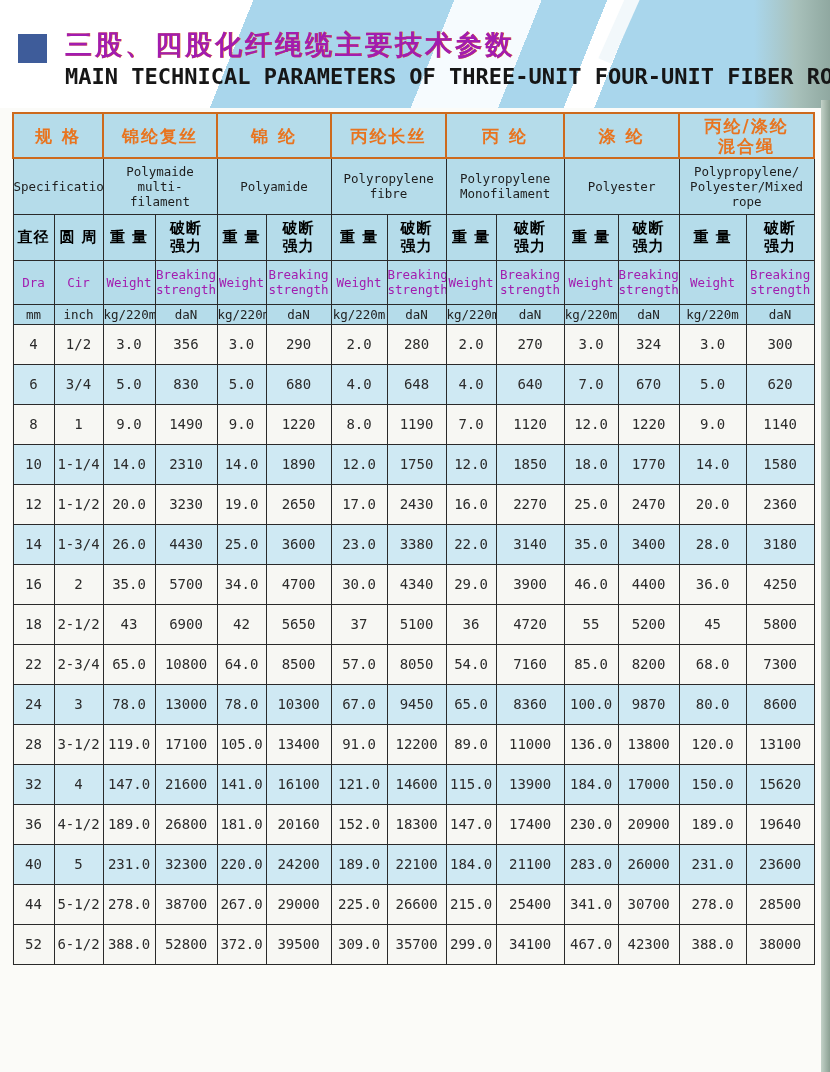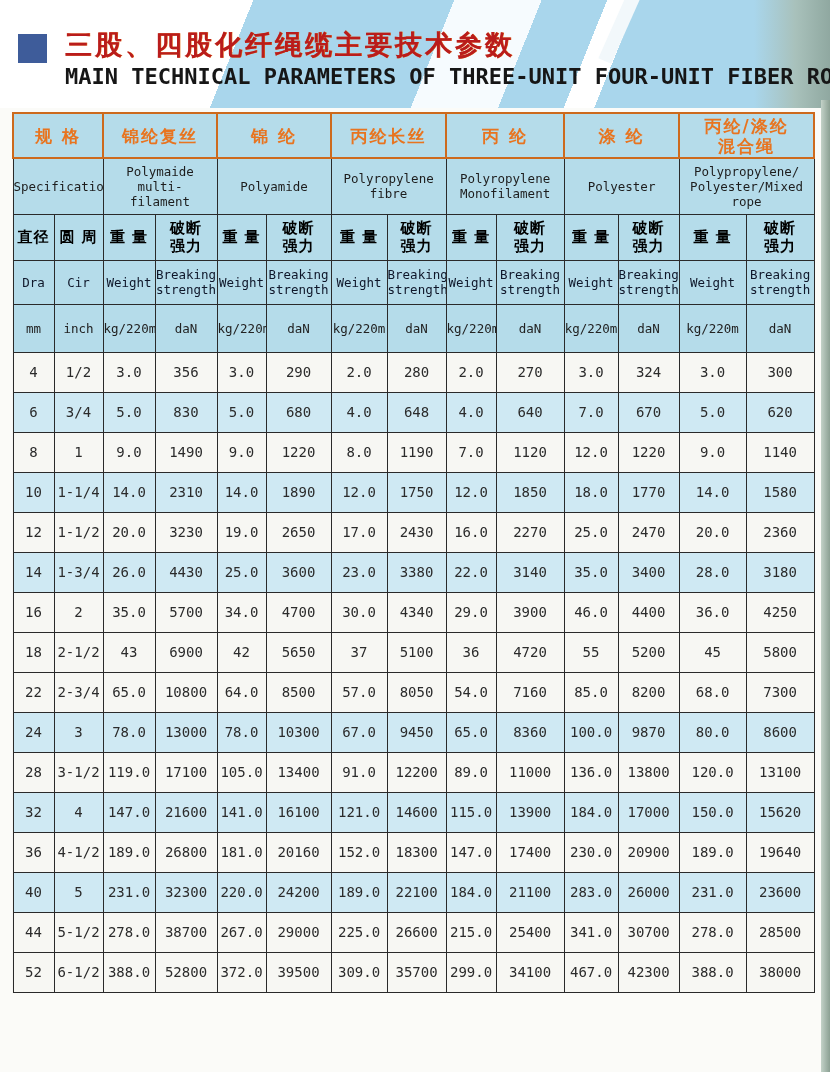--- a/index.html
+++ b/index.html
@@ -38,7 +38,7 @@
     position:absolute; top:6px; left:0; width:29px; height:29px; background:#3e5c9a;
   }
   .title-cn {
-    margin-left:47px; font-size:27px; font-weight:bold; color:#b91c1c;
+    margin-left:47px; font-size:27px; font-weight:bold; color:#a21caf;
     letter-spacing:3px; line-height:34px; text-shadow:0.6px 0 #e4711c;
   }
   .title-en {

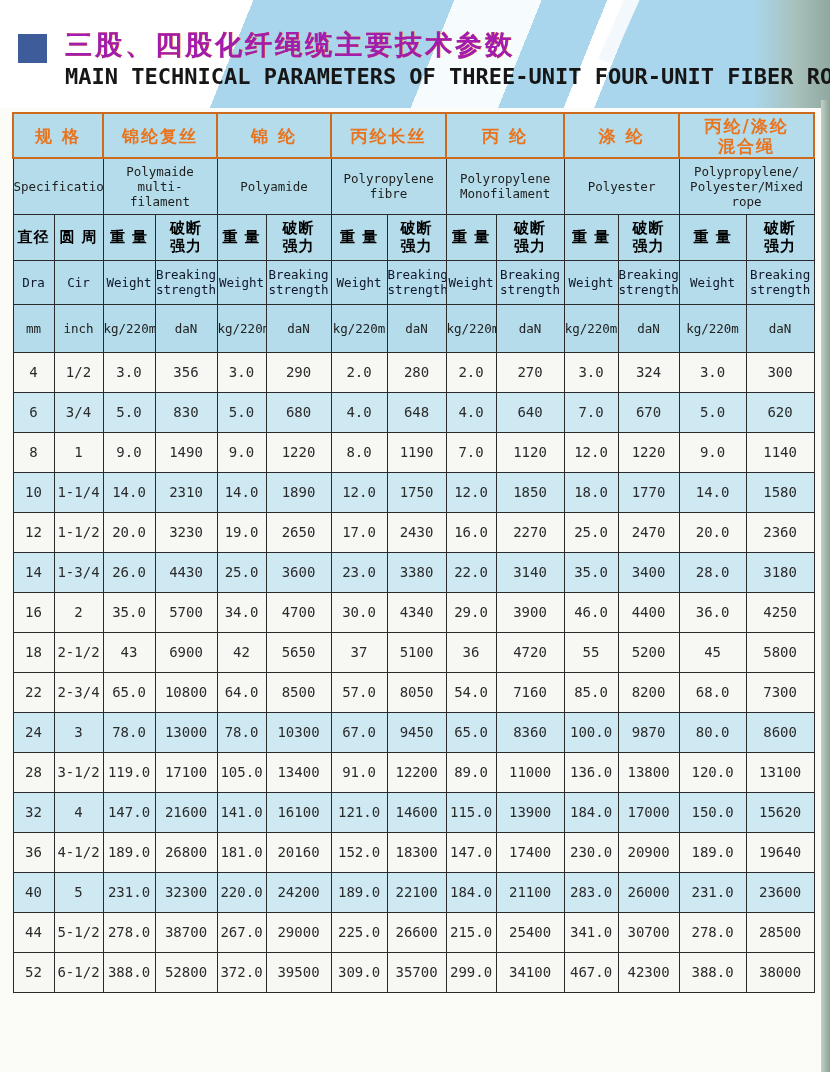--- a/index.html
+++ b/index.html
@@ -66,7 +66,7 @@
     font-family:"DejaVu Sans Mono", monospace; line-height:15px;
   }
   tr.subcn-row th { height:46px; font-size:15px; font-weight:bold; color:#000000; letter-spacing:1px; line-height:18px; }
-  tr.suben-row th { height:44px; font-weight:normal; font-size:12.5px; color:#0f172a; font-family:"DejaVu Sans Mono", monospace; line-height:15px; }
+  tr.suben-row th { height:44px; font-weight:normal; font-size:12.5px; color:#a21caf; font-family:"DejaVu Sans Mono", monospace; line-height:15px; }
   tr.unit-row th  { height:48px; font-weight:normal; font-size:12.5px; color:#222; font-family:"DejaVu Sans Mono", monospace; }
   tbody td {
     height:40px; font-size:14px; color:#2b2b2b;

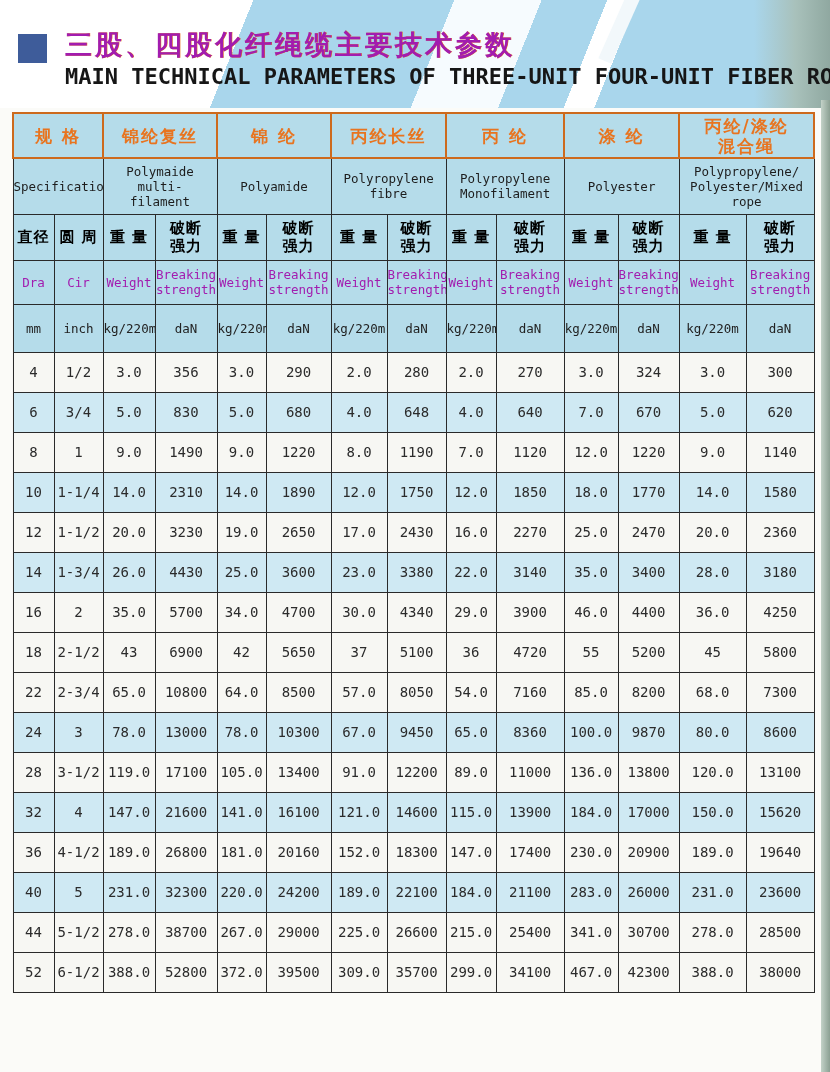--- a/index.html
+++ b/index.html
@@ -67,7 +67,7 @@
   }
   tr.subcn-row th { height:46px; font-size:15px; font-weight:bold; color:#000000; letter-spacing:1px; line-height:18px; }
   tr.suben-row th { height:44px; font-weight:normal; font-size:12.5px; color:#a21caf; font-family:"DejaVu Sans Mono", monospace; line-height:15px; }
-  tr.unit-row th  { height:48px; font-weight:normal; font-size:12.5px; color:#222; font-family:"DejaVu Sans Mono", monospace; }
+  tr.unit-row th  { height:20px; font-weight:normal; font-size:12.5px; color:#222; font-family:"DejaVu Sans Mono", monospace; }
   tbody td {
     height:40px; font-size:14px; color:#2b2b2b;
     font-family:"DejaVu Sans Mono", monospace; background:#f7f7f3;

